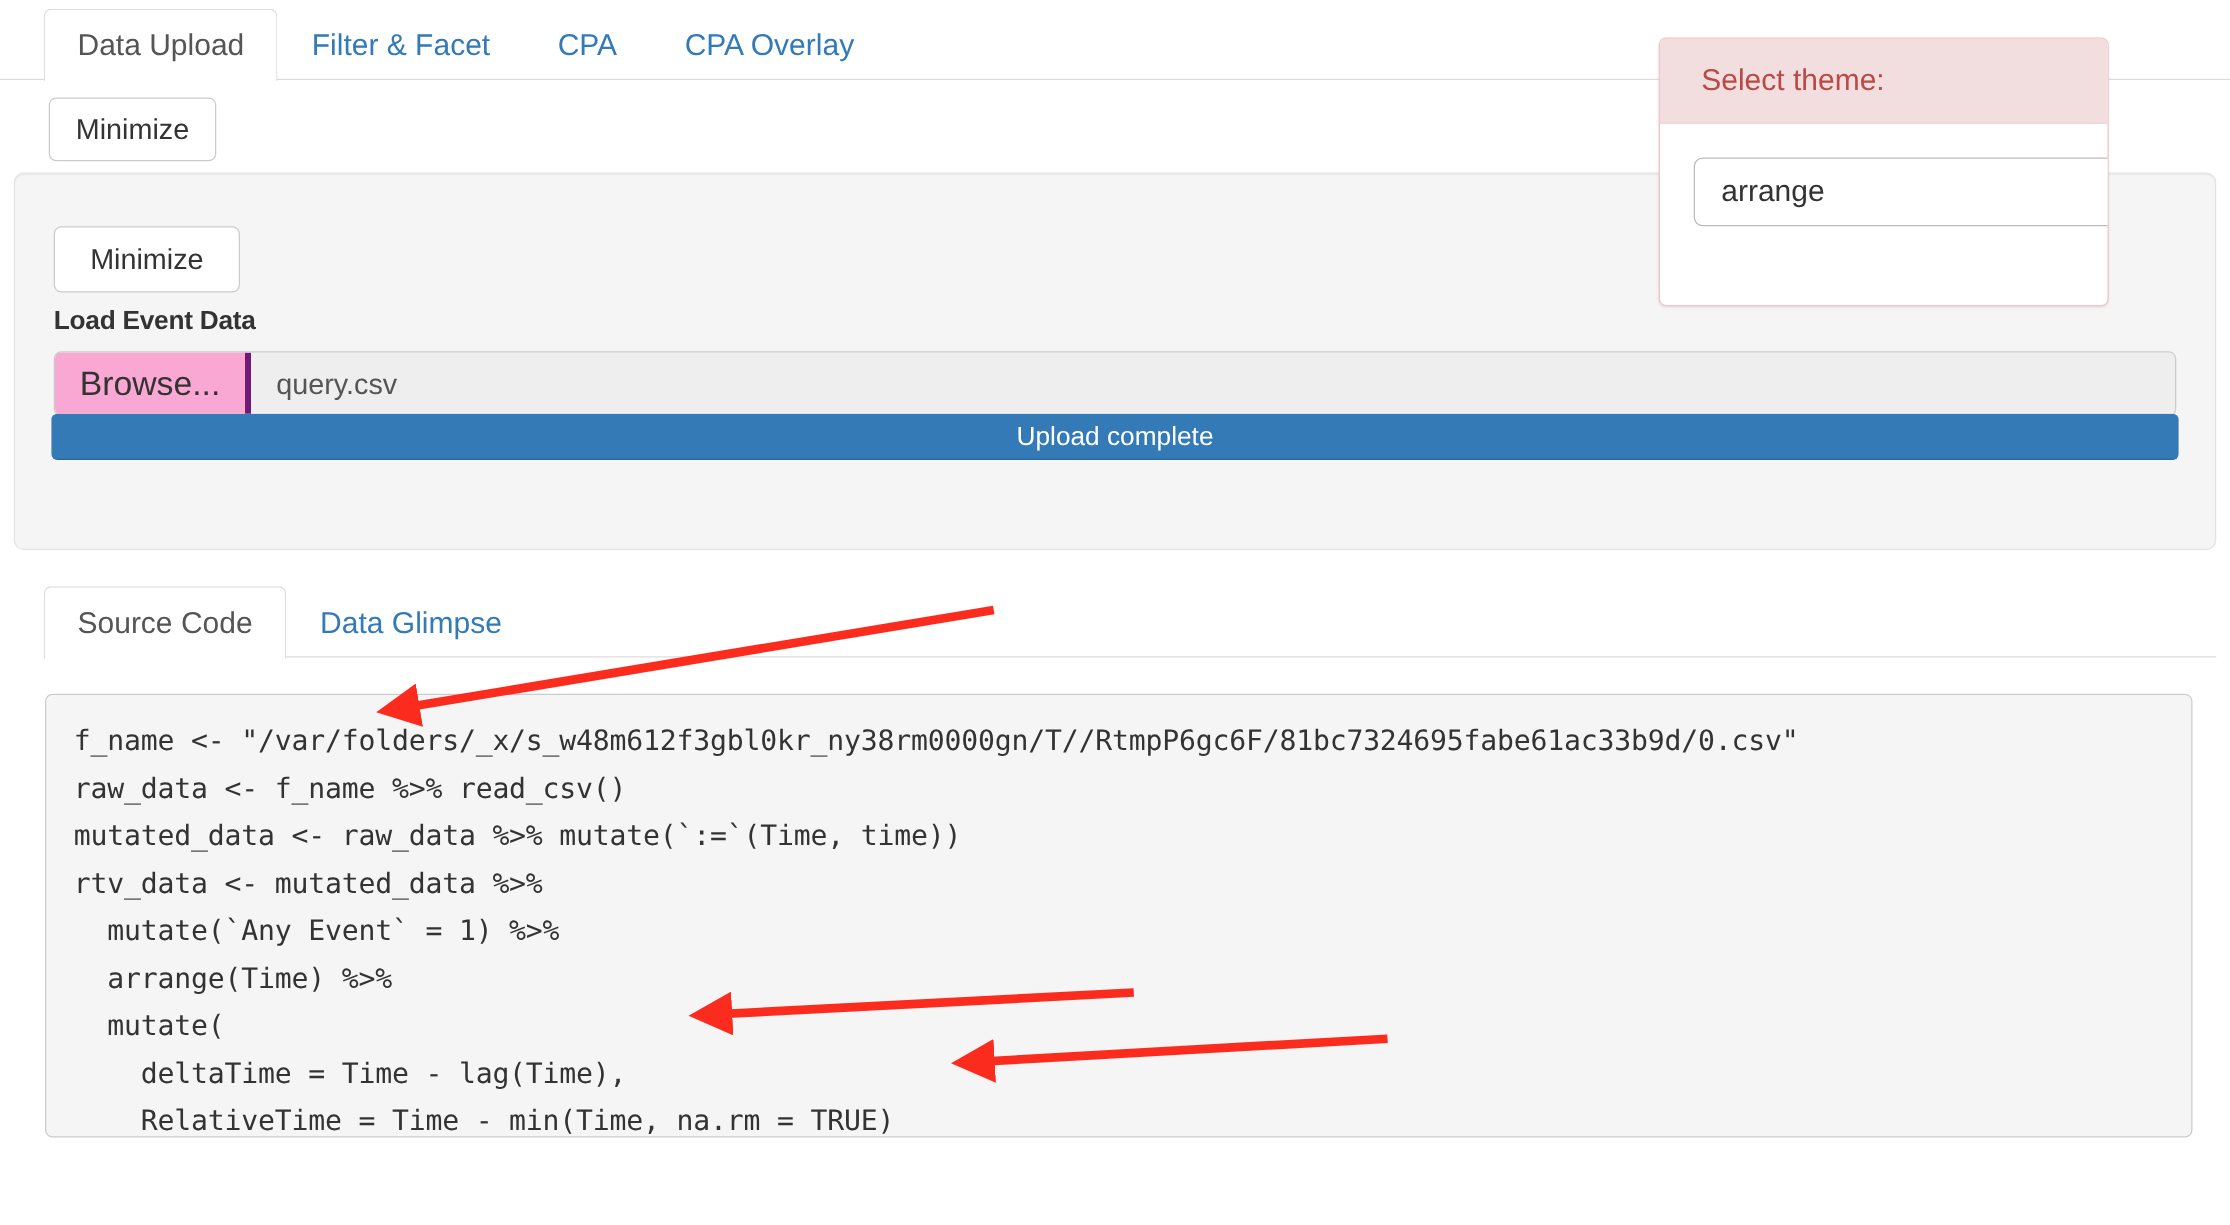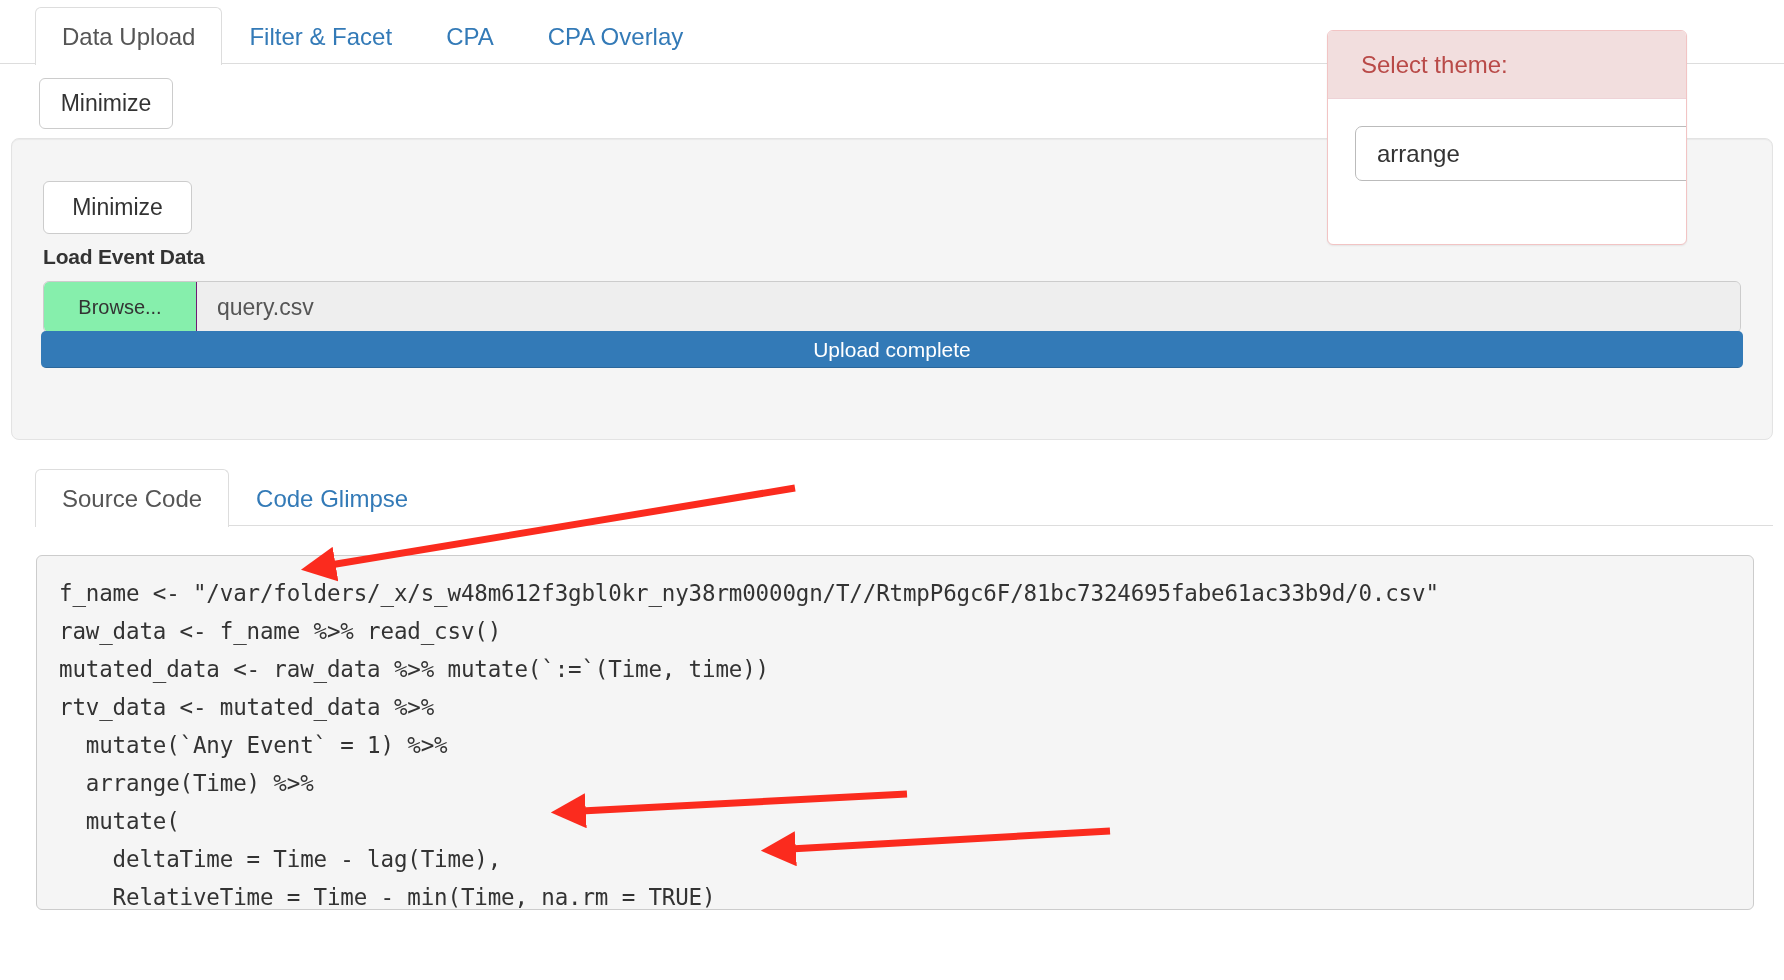--- a/index.html
+++ b/index.html
@@ -135,12 +135,12 @@
   .browse-btn {
     width: 152px;
     flex: 0 0 152px;
-    background: #86efac;
-    border-right: 1px solid #701a75;
+    background: #f9a8d4;
+    border-right: 5px solid #701a75;
     display: flex;
     align-items: center;
     justify-content: center;
-    font-size: 20px;
+    font-size: 27px;
     color: #333333;
     cursor: pointer;
     border-radius: 5px 0 0 5px;

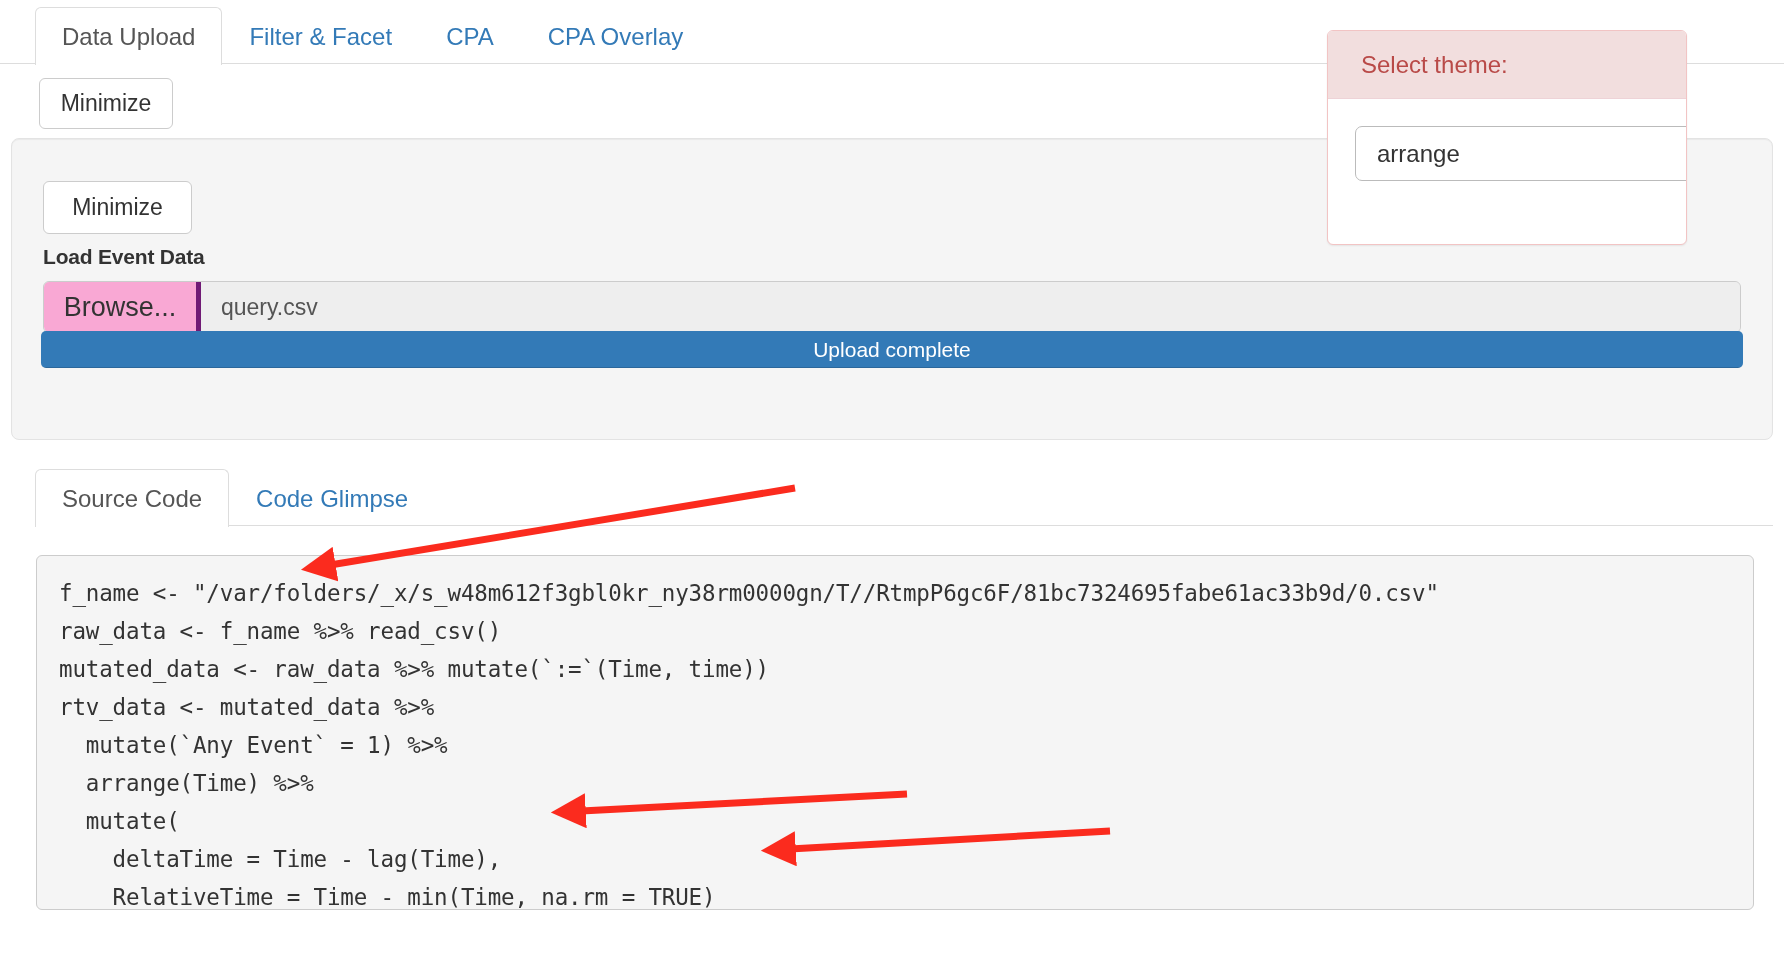--- a/index.html
+++ b/index.html
@@ -324,7 +324,7 @@
   <div class="codetabs">
     <div class="codetabs-inner">
       <div class="tab active">Source Code</div>
-      <div class="tab">Code Glimpse</div>
+      <div class="tab">Data Glimpse</div>
     </div>
   </div>
 

